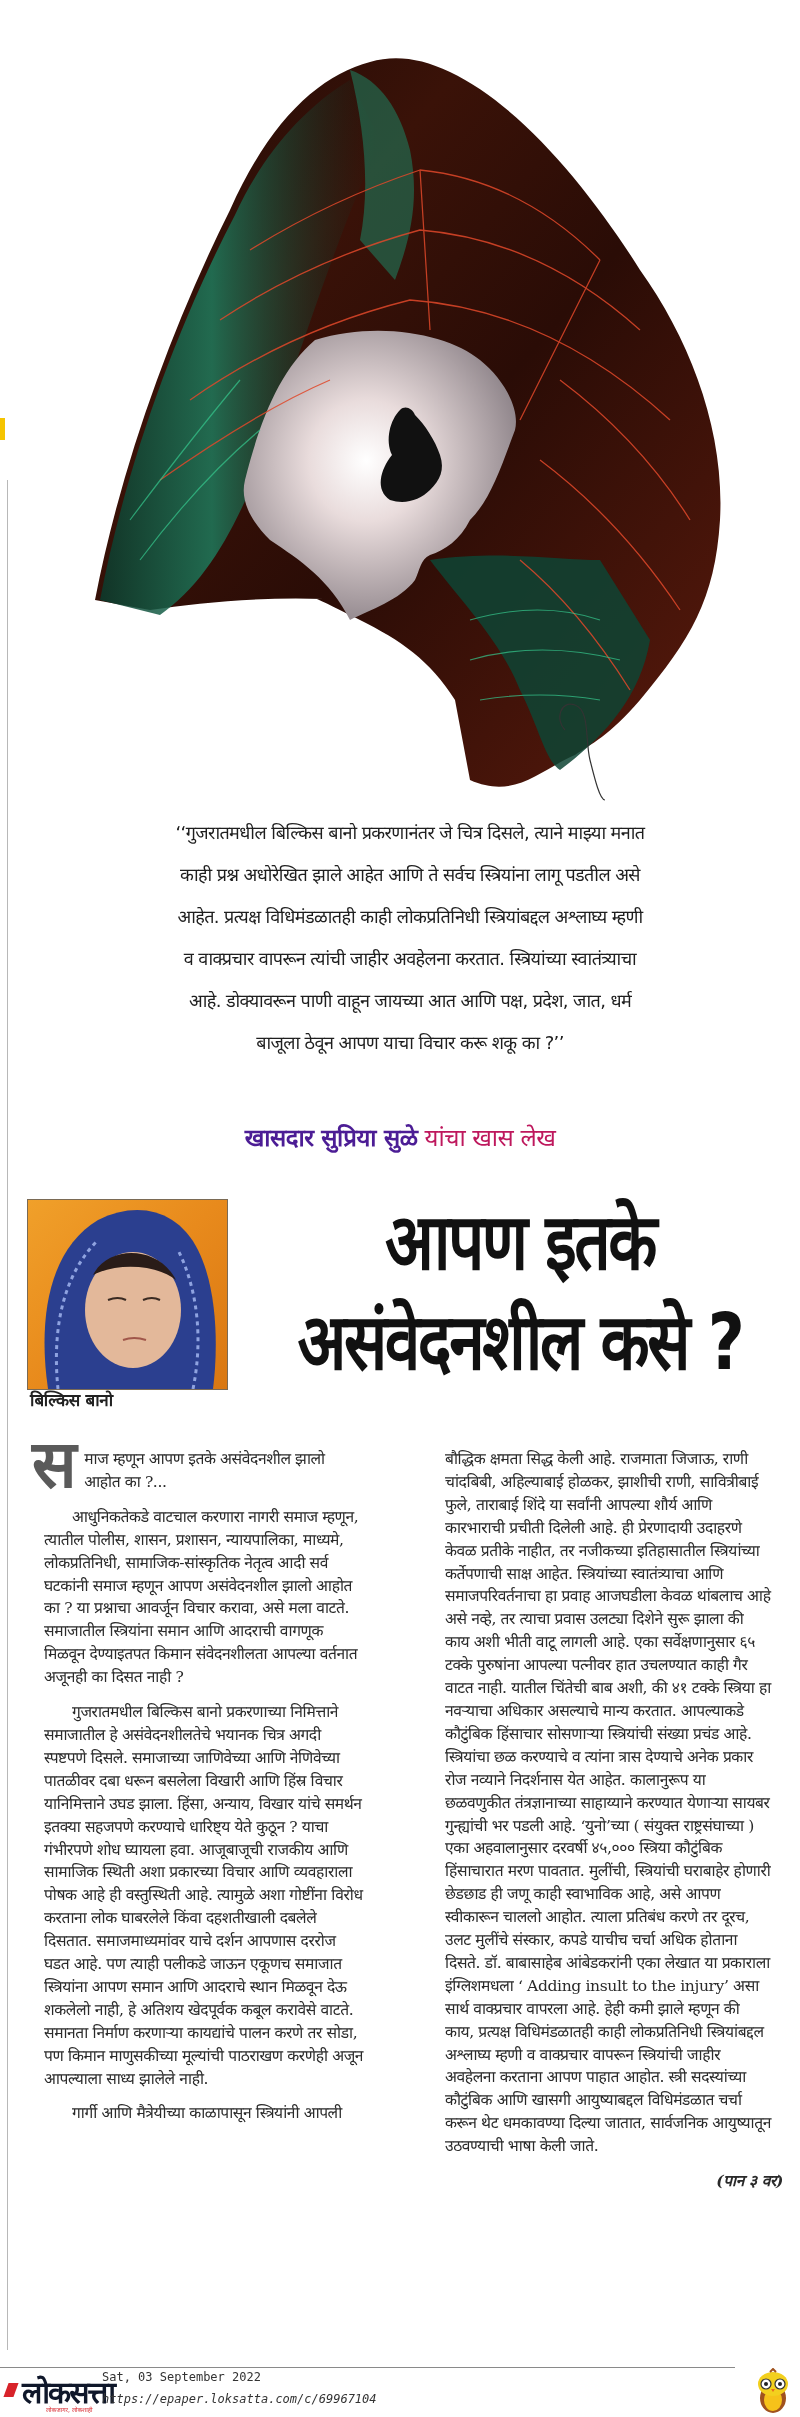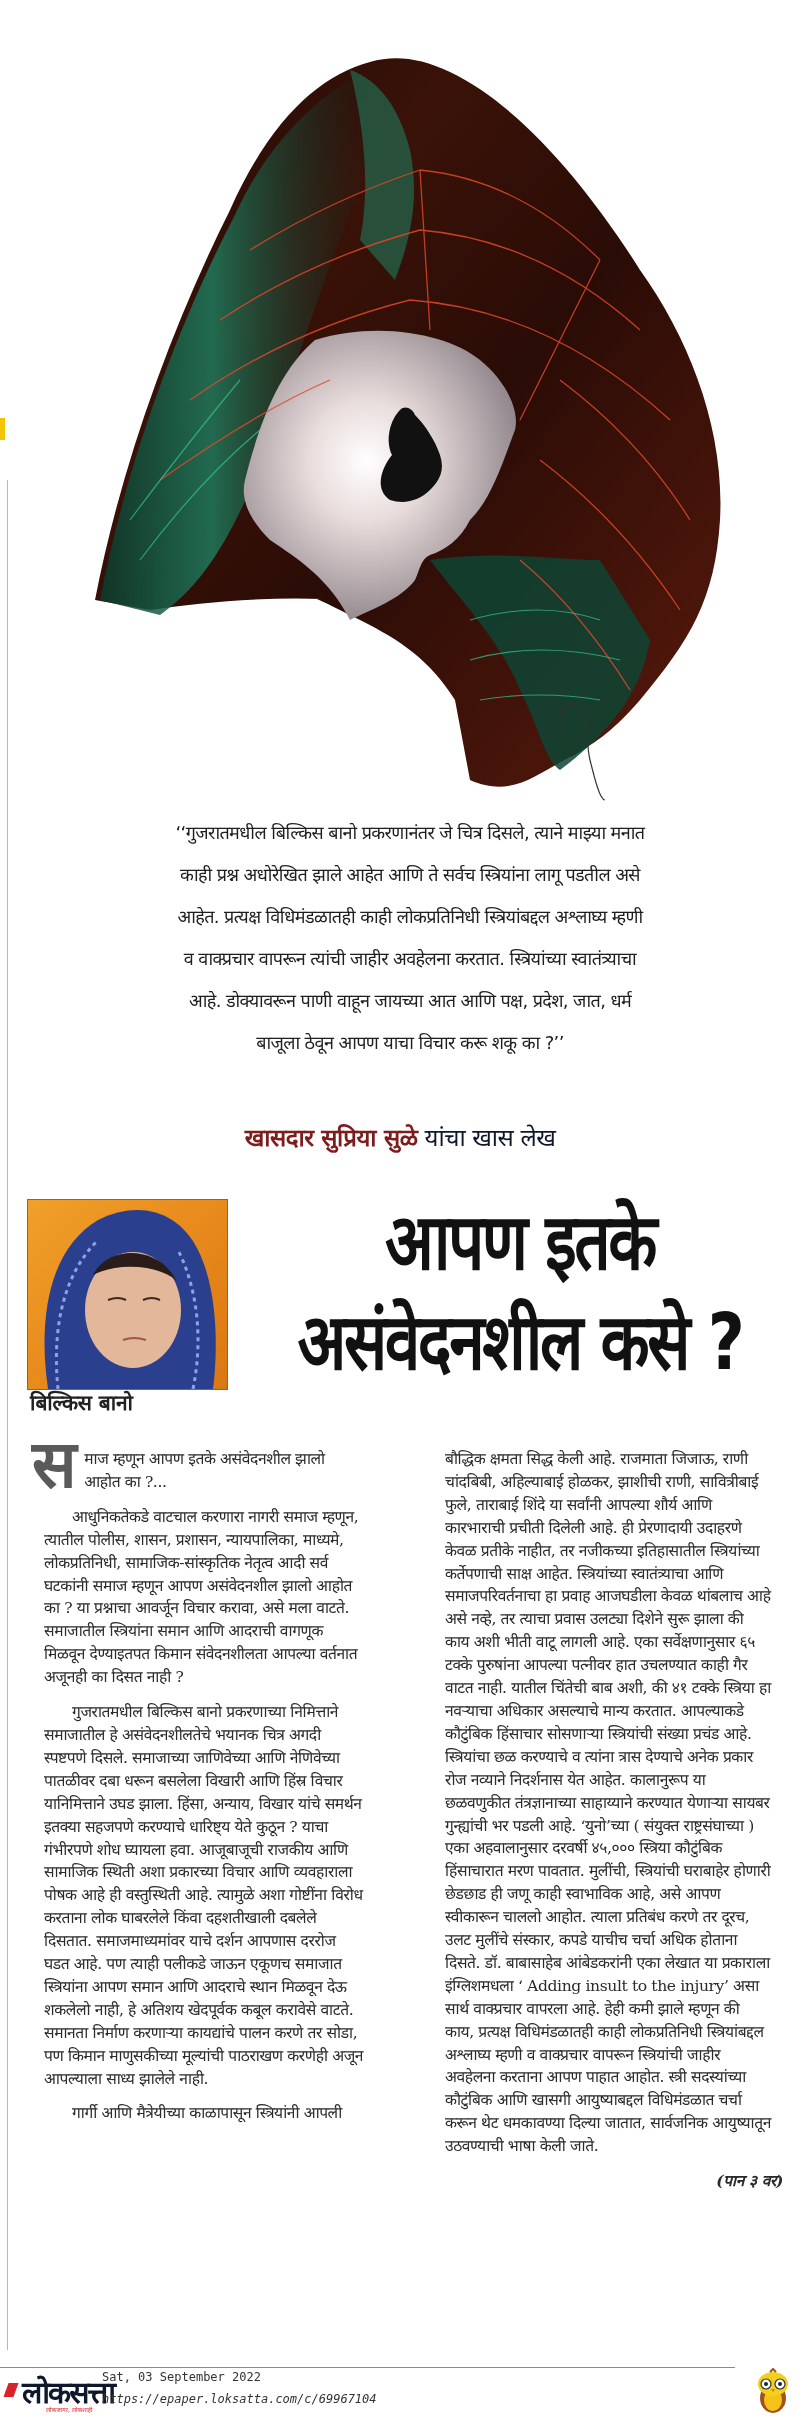--- a/index.html
+++ b/index.html
@@ -13,7 +13,7 @@
            color:#1e1e1e; letter-spacing:-0.6px; font-weight:500; }
   .byline { position:absolute; left:0; top:1120px; width:800px; text-align:center;
             font-size:24px; line-height:36px; letter-spacing:-0.5px; }
-  .byline .author { color:#7f1d1d; font-weight:bold; }
+  .byline .author { color:#4c1d95; font-weight:bold; }
   .byline .rest { color:#0f172a; }
   .photo { position:absolute; left:27px; top:1199px; width:199px; height:189px;
            background:linear-gradient(135deg,#f0a02a 0%,#e88a1c 50%,#d97712 100%);

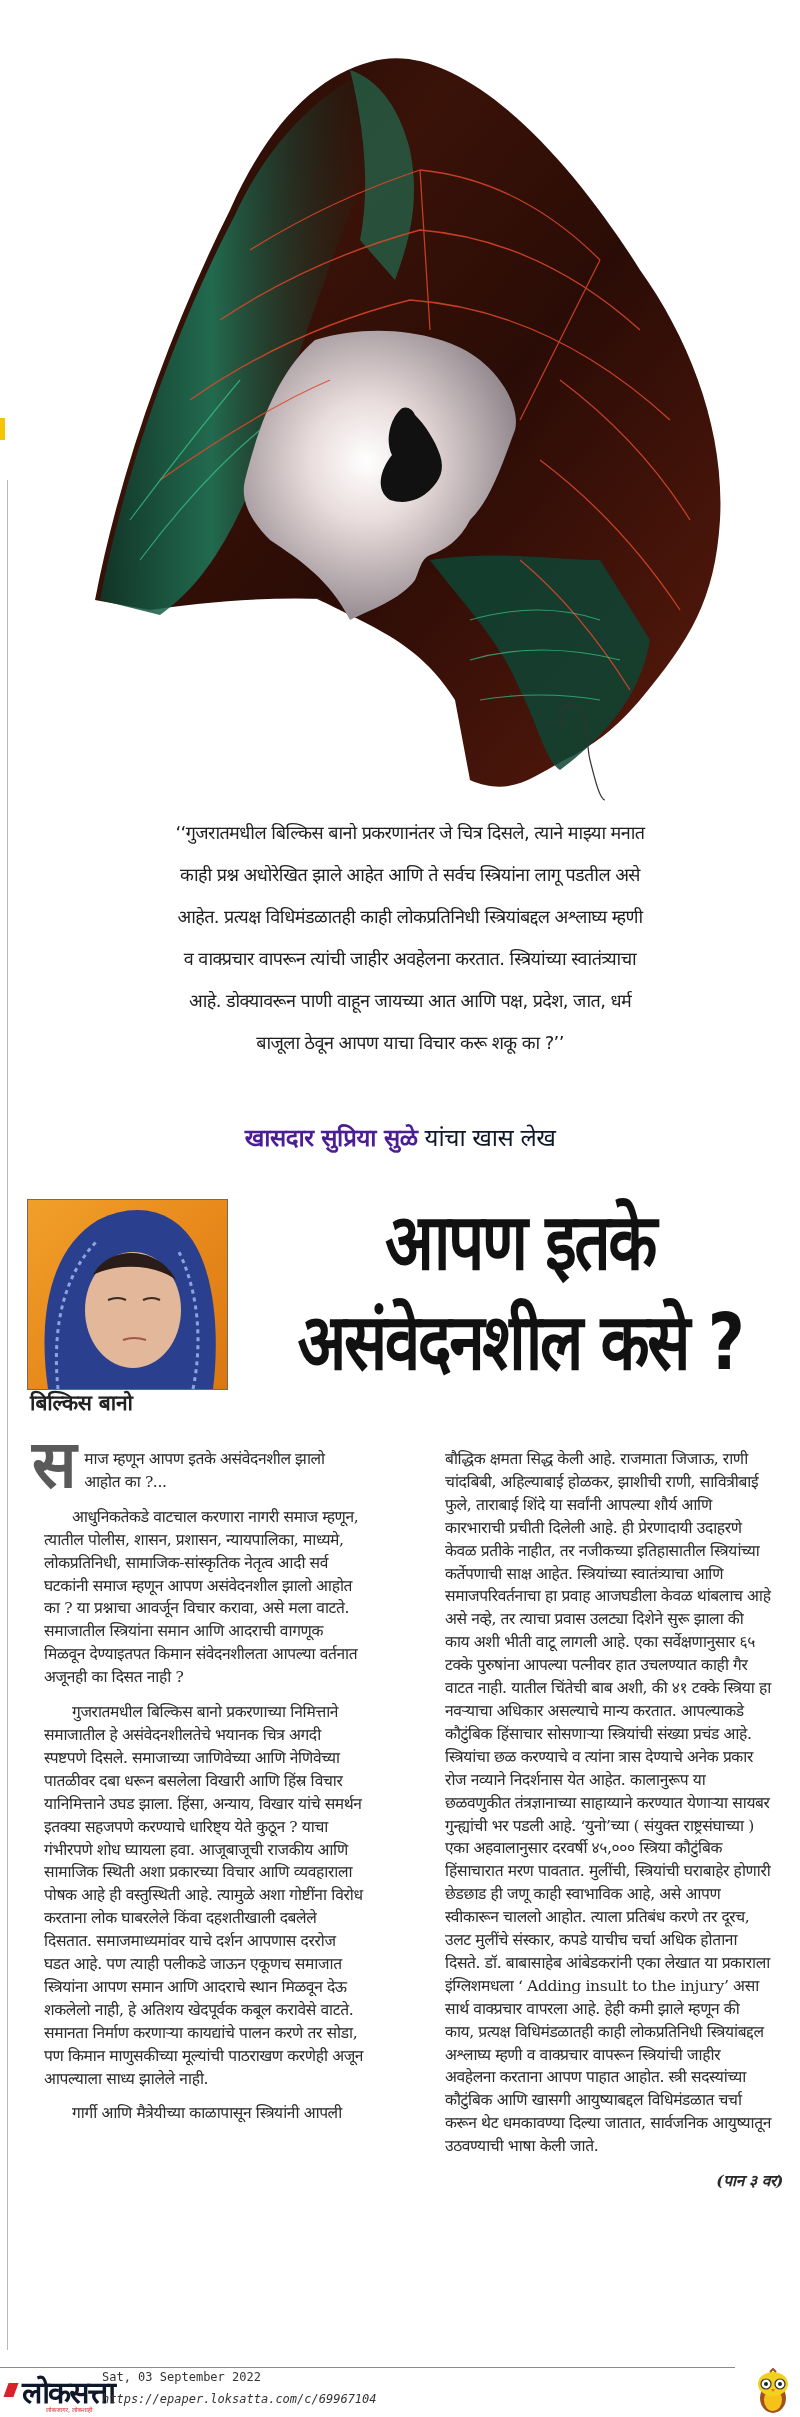--- a/index.html
+++ b/index.html
@@ -14,7 +14,7 @@
   .byline { position:absolute; left:0; top:1120px; width:800px; text-align:center;
             font-size:24px; line-height:36px; letter-spacing:-0.5px; }
   .byline .author { color:#4c1d95; font-weight:bold; }
-  .byline .rest { color:#0f172a; }
+  .byline .rest { color:#be185d; }
   .photo { position:absolute; left:27px; top:1199px; width:199px; height:189px;
            background:linear-gradient(135deg,#f0a02a 0%,#e88a1c 50%,#d97712 100%);
            border:1px solid #7a6a55; overflow:hidden; }

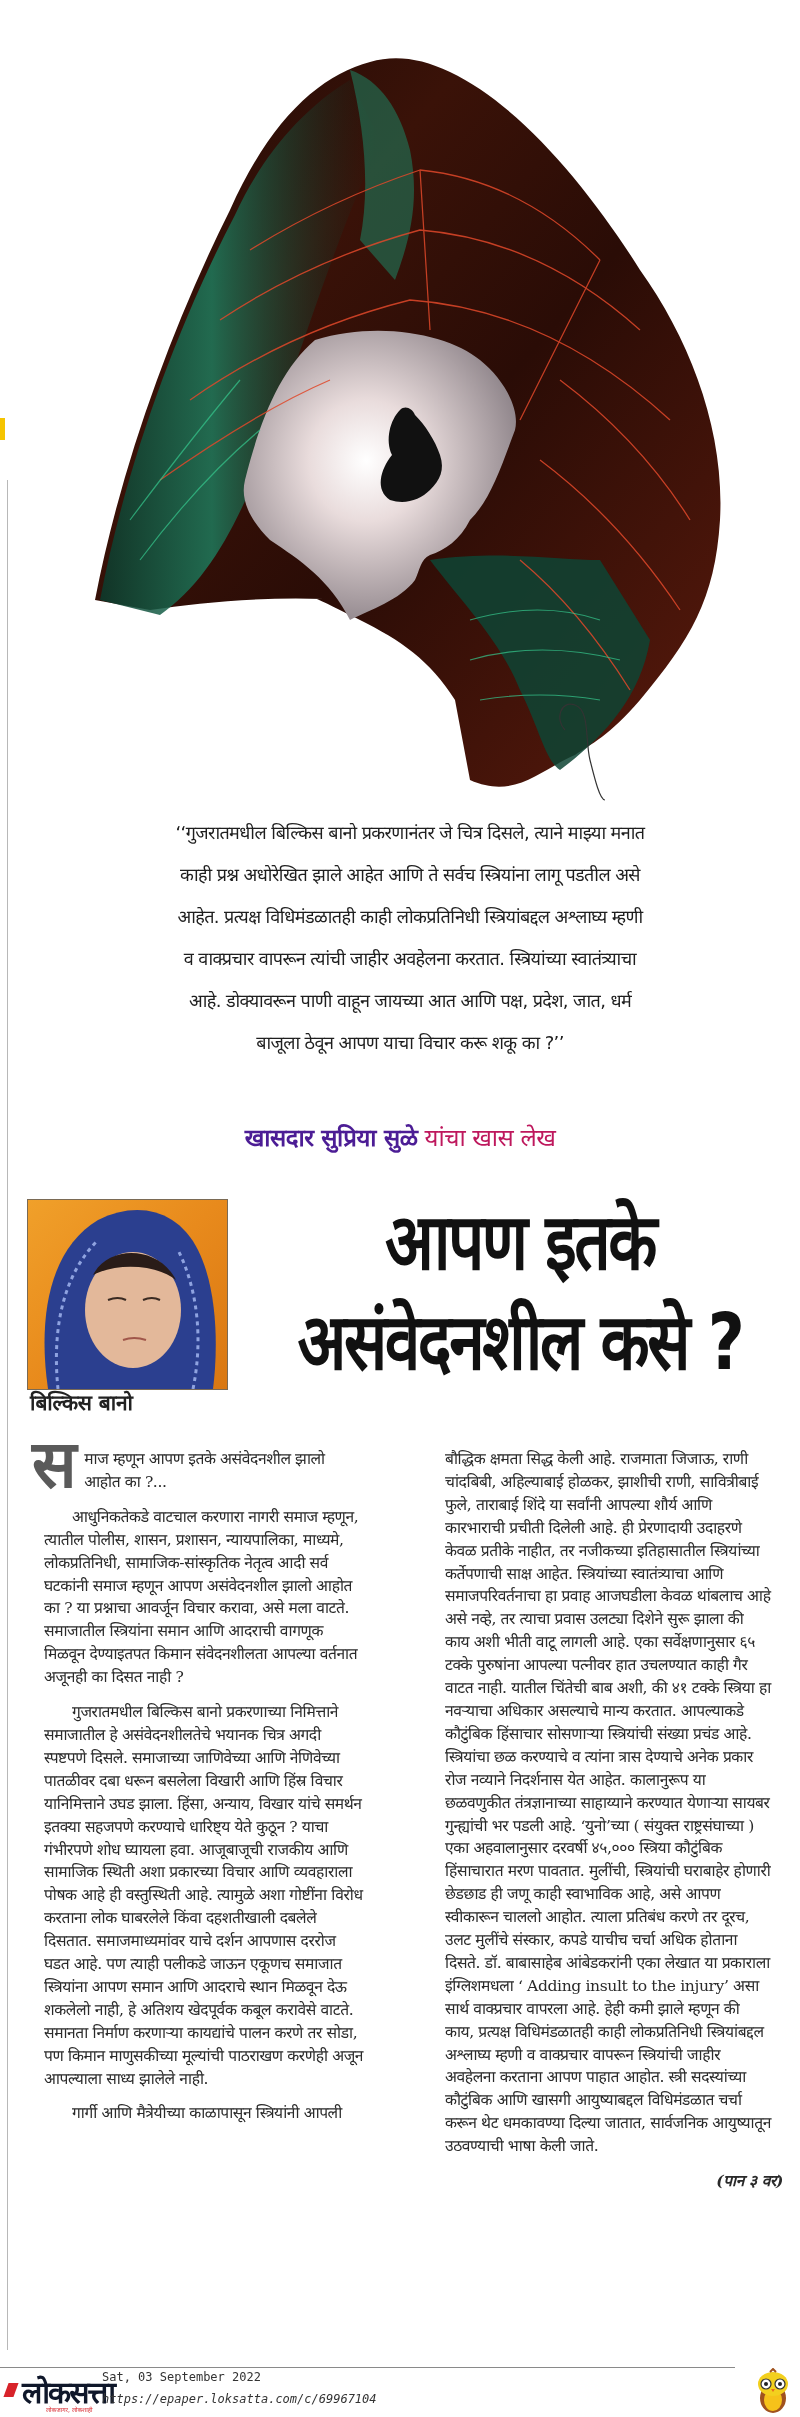--- a/index.html
+++ b/index.html
@@ -18,7 +18,7 @@
   .photo { position:absolute; left:27px; top:1199px; width:199px; height:189px;
            background:linear-gradient(135deg,#f0a02a 0%,#e88a1c 50%,#d97712 100%);
            border:1px solid #7a6a55; overflow:hidden; }
-  .caption { position:absolute; left:30px; top:1388px; font-size:21px; font-weight:bold; color:#222; letter-spacing:-0.3px; }
+  .caption { position:absolute; left:30px; top:1388px; font-size:17px; font-weight:bold; color:#222; letter-spacing:-0.3px; }
   .headline { position:absolute; left:240px; top:1192px; width:560px; text-align:center;
               font-family:"DejaVu Sans", sans-serif; font-weight:bold; color:#111;
               font-size:78px; line-height:100px; letter-spacing:-3px; transform:scaleX(0.82); transform-origin:center; }

